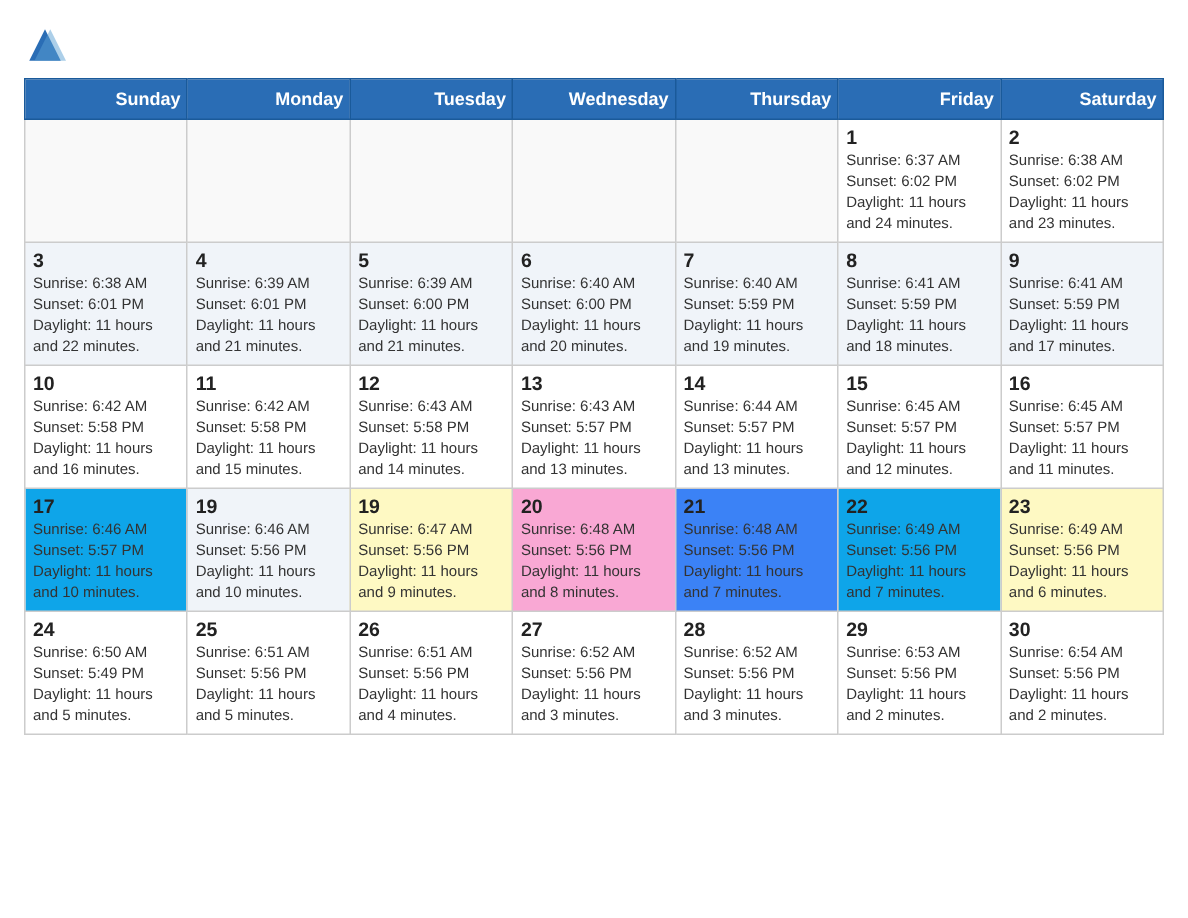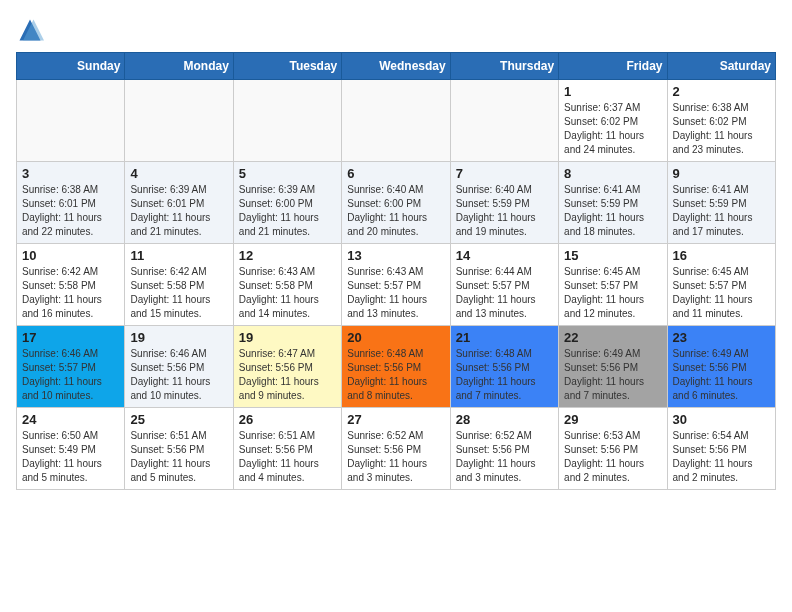--- a/index.html
+++ b/index.html
@@ -247,7 +247,7 @@
 Sunset: 5:56 PM
 Daylight: 11 hours and 9 minutes.</div>
         </td>
-        <td style="background: #f97316;">
+        <td style="background: #f9a8d4;">
           <span class="day-num">20</span>
           <div class="day-info">Sunrise: 6:48 AM
 Sunset: 5:56 PM

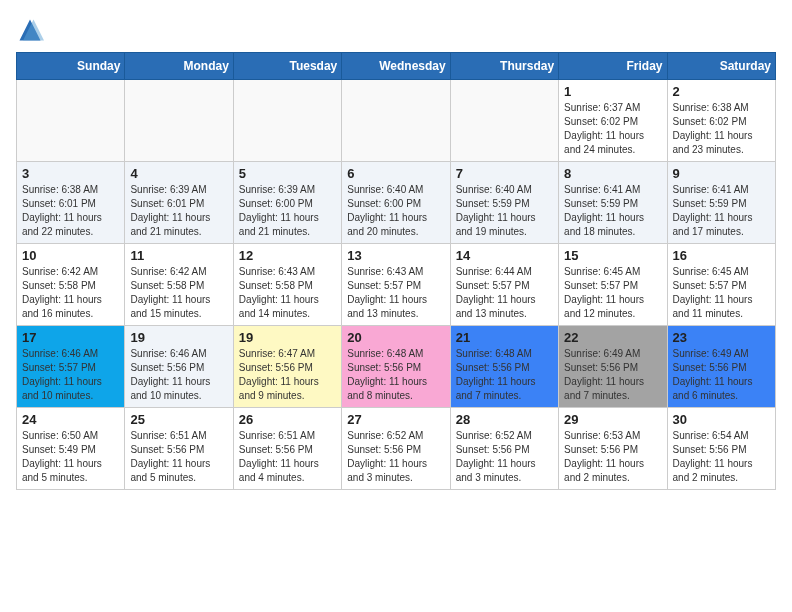--- a/index.html
+++ b/index.html
@@ -259,7 +259,7 @@
 Sunset: 5:56 PM
 Daylight: 11 hours and 7 minutes.</div>
         </td>
-        <td style="background: #a3a3a3;">
+        <td style="background: #0ea5e9;">
           <span class="day-num">22</span>
           <div class="day-info">Sunrise: 6:49 AM
 Sunset: 5:56 PM

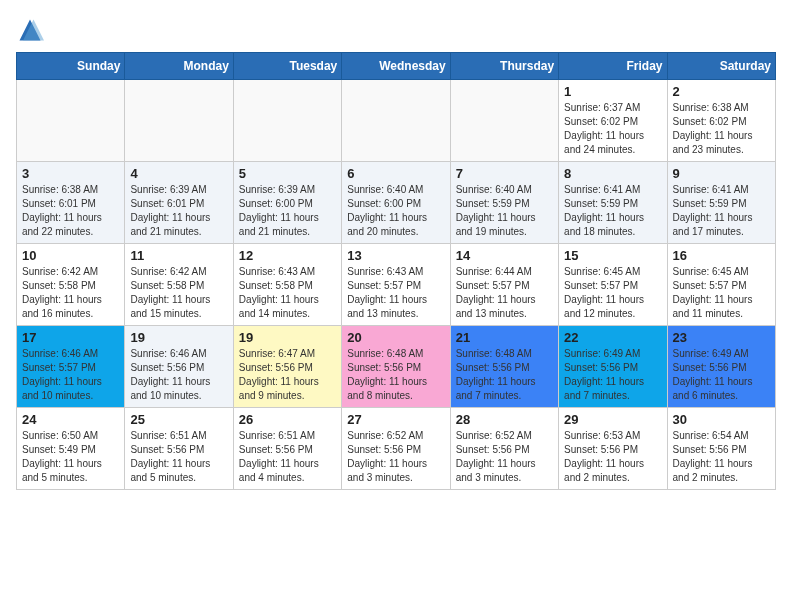--- a/index.html
+++ b/index.html
@@ -265,7 +265,7 @@
 Sunset: 5:56 PM
 Daylight: 11 hours and 7 minutes.</div>
         </td>
-        <td style="background: #3b82f6;">
+        <td style="background: #fef9c3;">
           <span class="day-num">23</span>
           <div class="day-info">Sunrise: 6:49 AM
 Sunset: 5:56 PM

